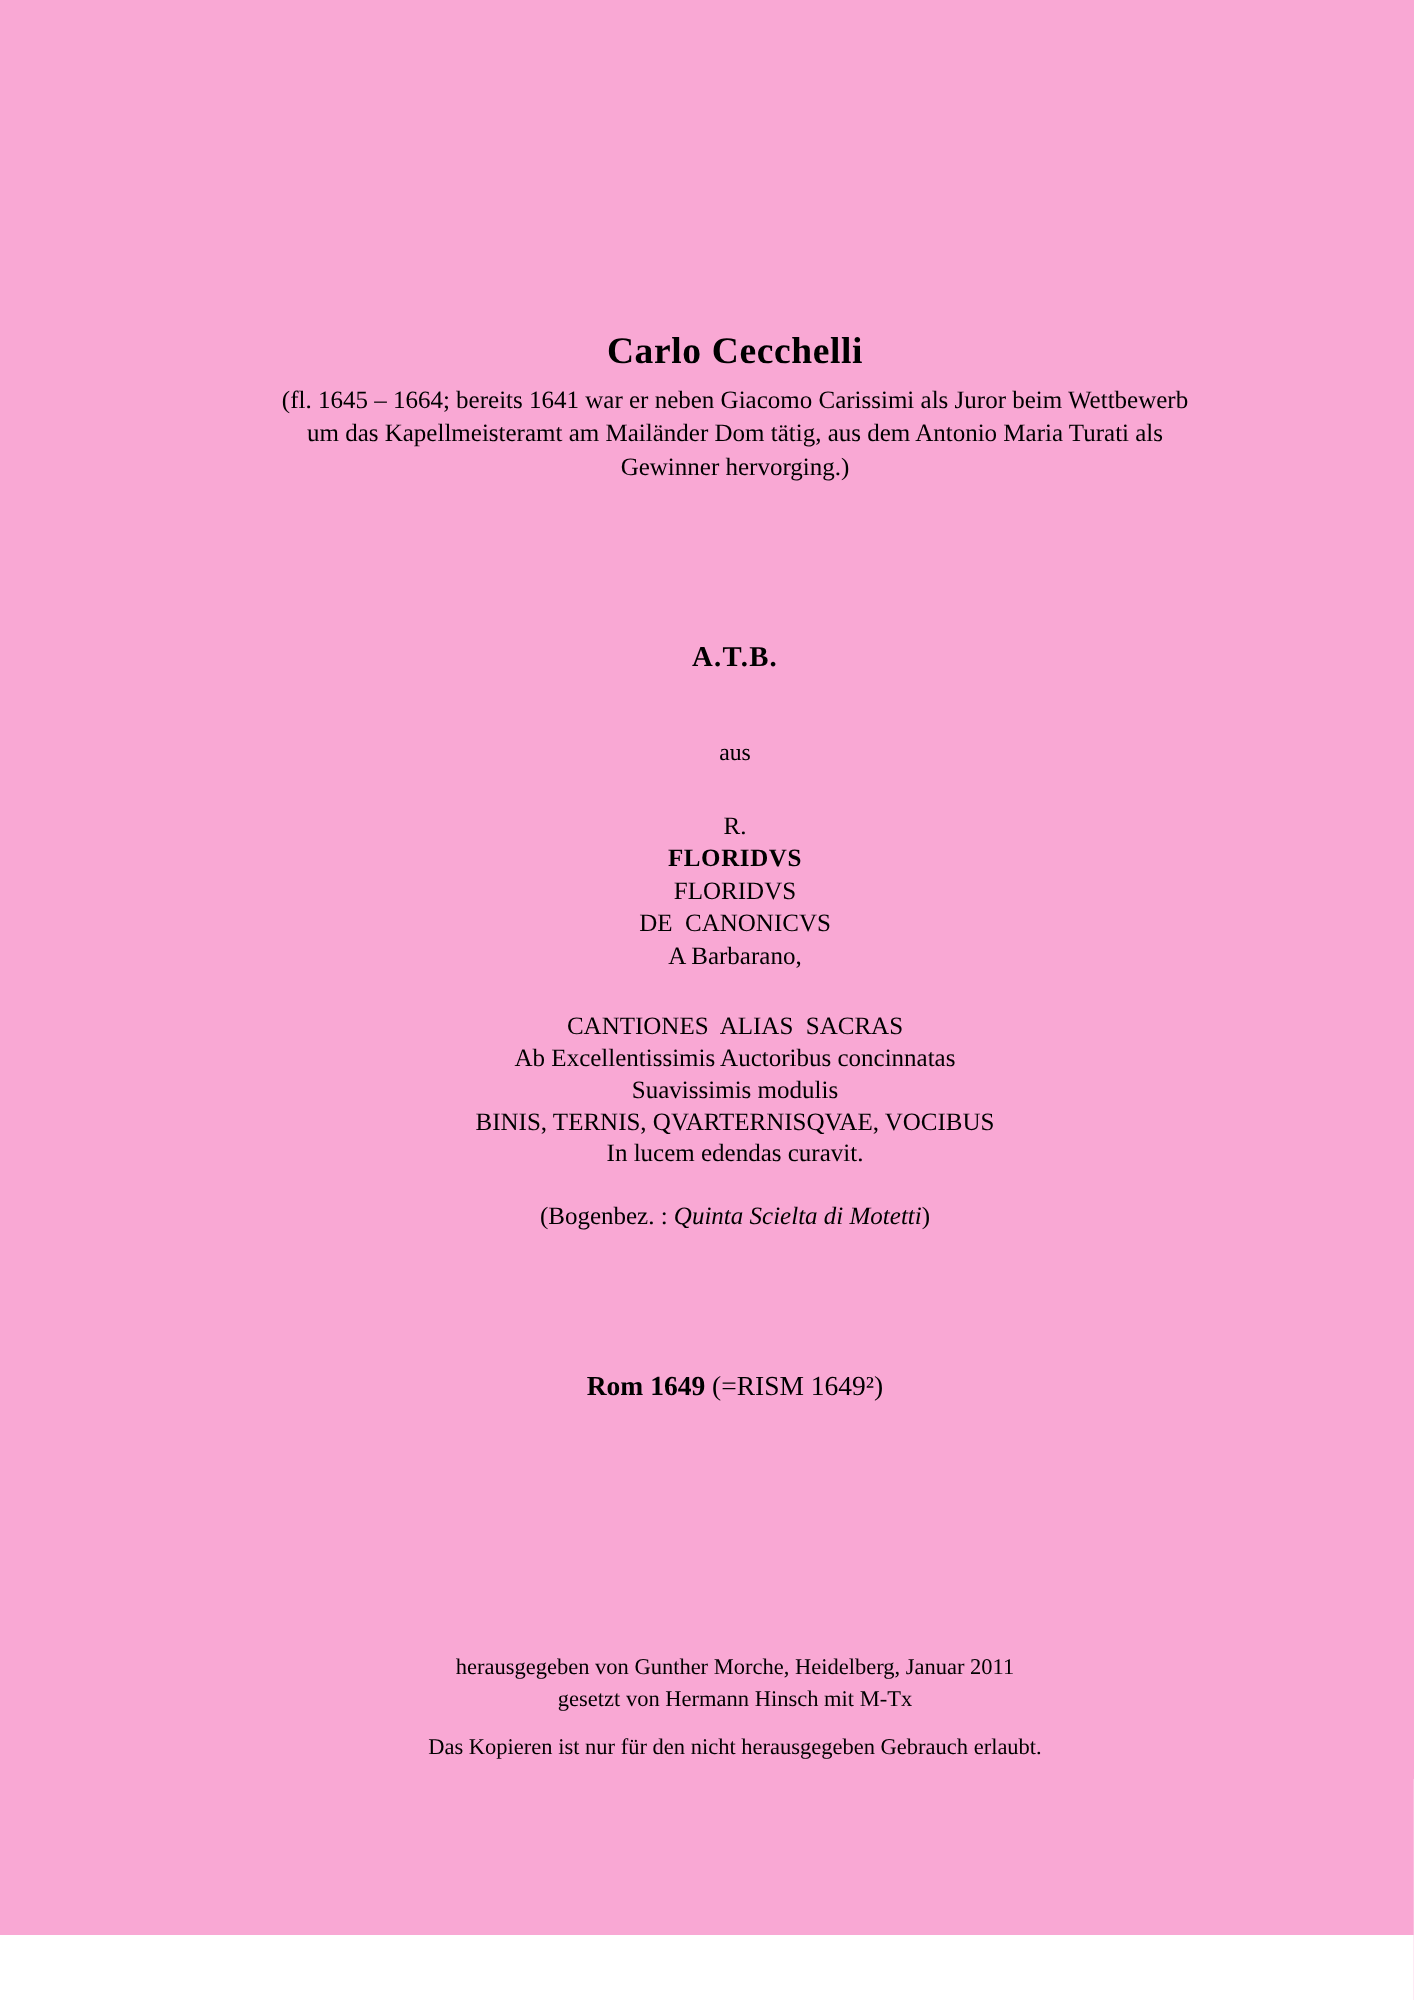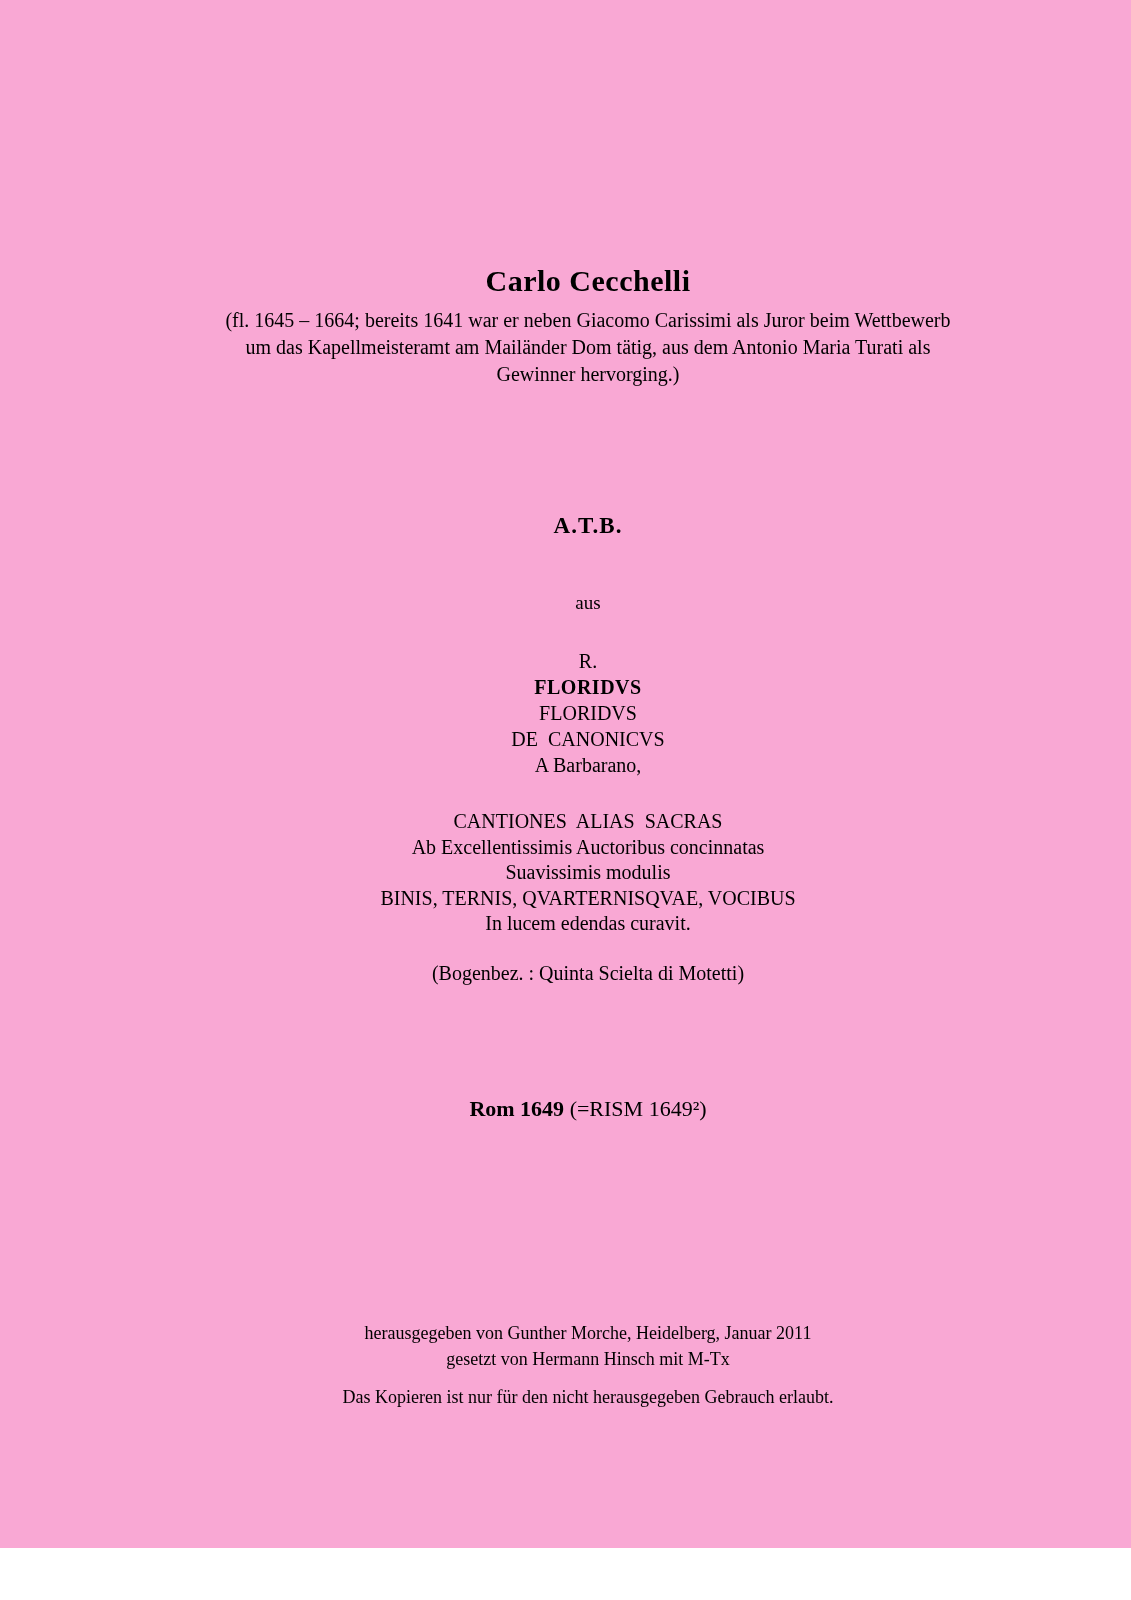--- a/index.html
+++ b/index.html
@@ -69,6 +69,7 @@
     font-size: 20px;
   }
   .bogenbez .it {
+    font-style: italic;
   }
   .editions {
     top: 1094px;

